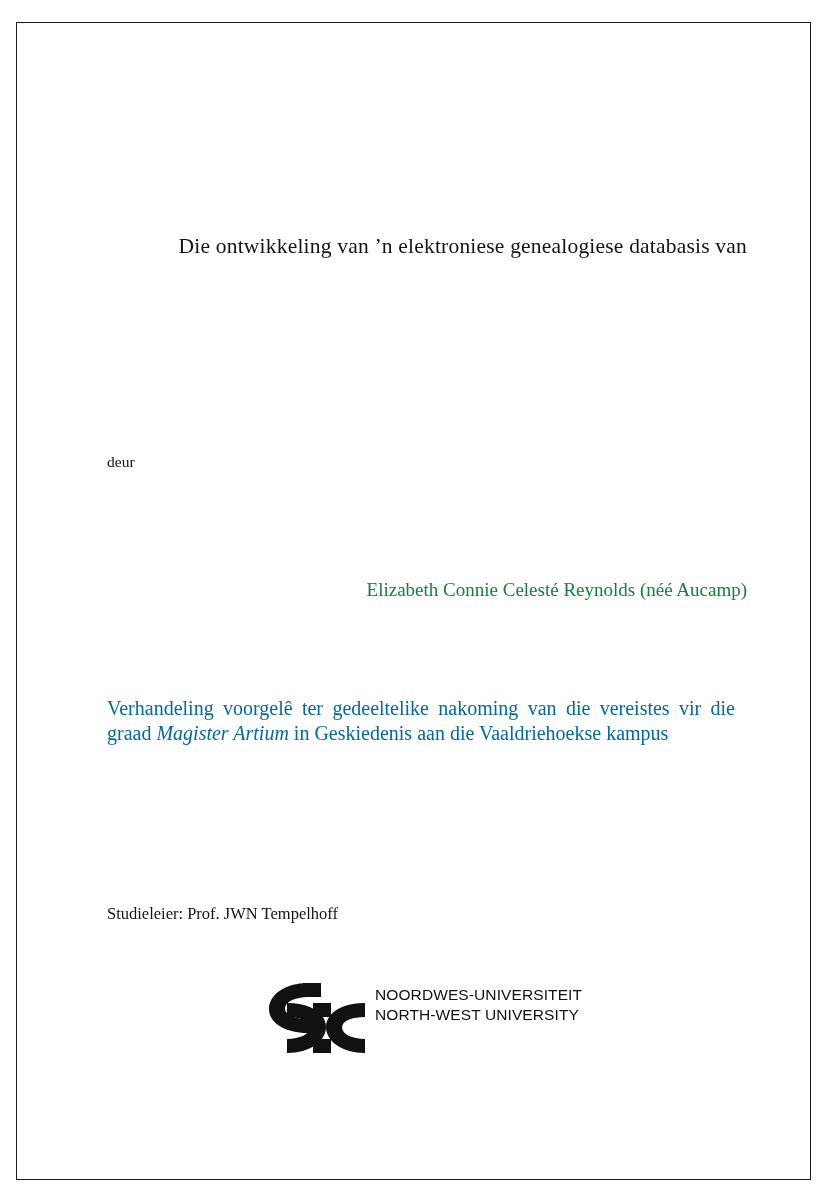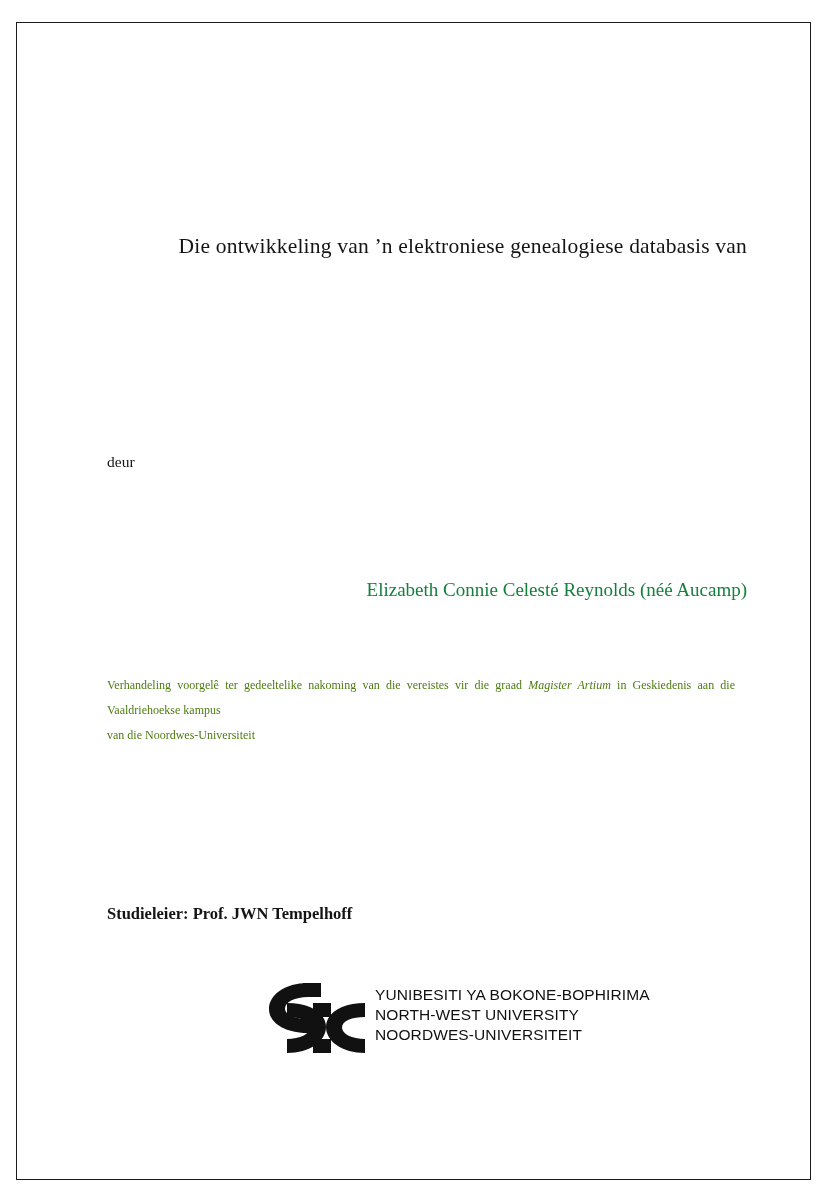--- a/index.html
+++ b/index.html
@@ -79,12 +79,12 @@
 
   .statement {
     position: absolute;
-    top: 650px;
+    top: 673px;
     left: 0;
     width: 628px;
-    font-size: 12px;
+    font-size: 20px;
     line-height: 25px;
-    color: #4d7c0f;
+    color: #0369a1;
   }
   .statement p {
     margin: 0;

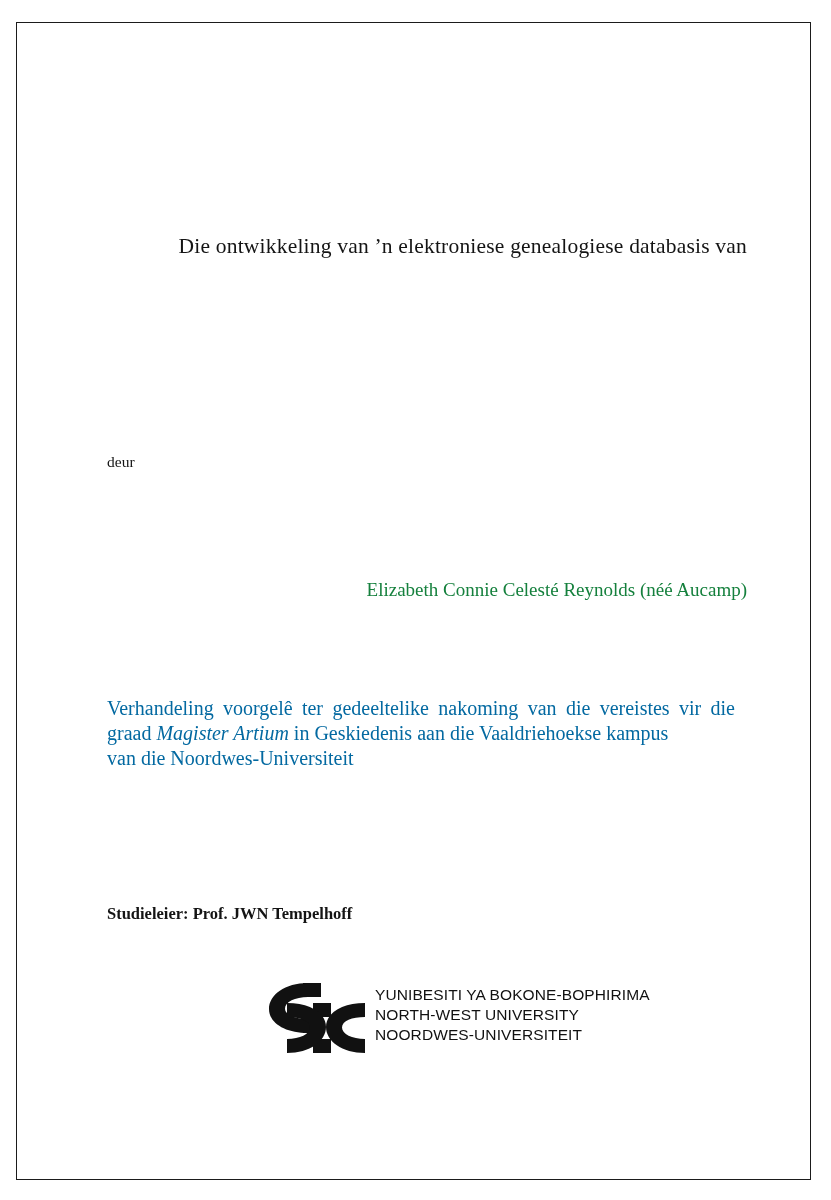--- a/index.html
+++ b/index.html
@@ -169,7 +169,6 @@
 
       <div class="statement">
         <p class="just"><span>Verhandeling voorgelê ter gedeeltelike nakoming van die vereistes vir die graad </span><em>Magister Artium</em><span> in Geskiedenis aan die Vaaldriehoekse kampus</span></p>
-        <p>van die Noordwes-Universiteit</p>
       </div>
 
       <div class="supervisor-block">

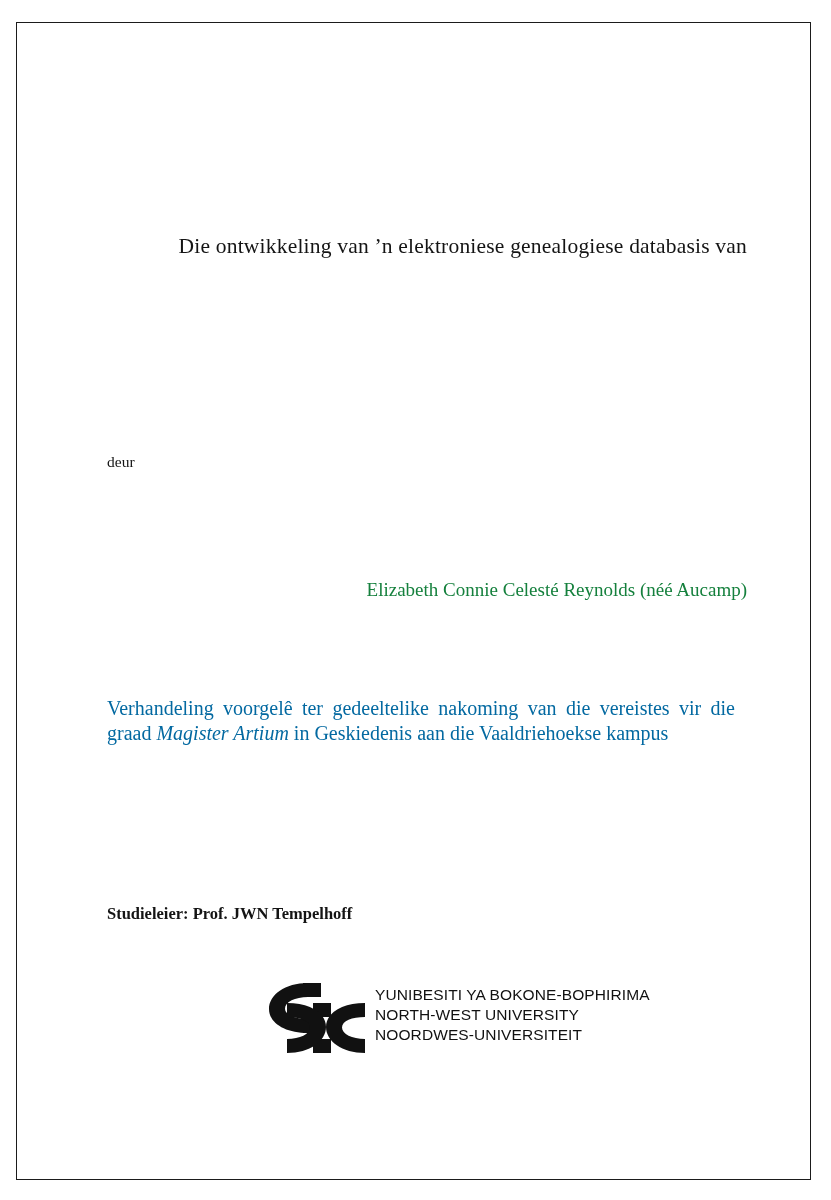--- a/index.html
+++ b/index.html
@@ -108,7 +108,6 @@
   }
   .supervisor-block div {
     margin: 0;
-    font-weight: bold;
   }
   .date-line {
     position: relative;

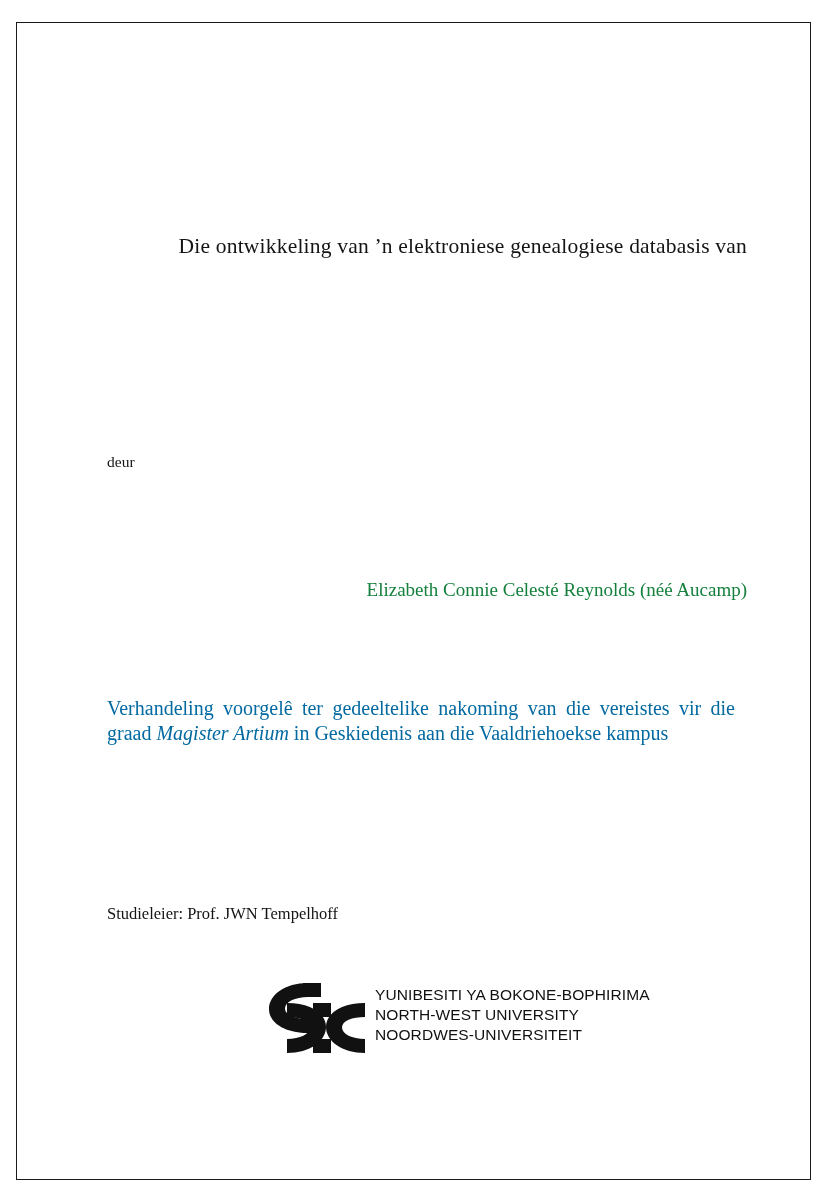--- a/index.html
+++ b/index.html
@@ -188,7 +188,6 @@
           </g>
         </svg>
         <div class="logo-text">
-          <div>YUNIBESITI YA BOKONE-BOPHIRIMA</div>
           <div>NORTH-WEST UNIVERSITY</div>
           <div>NOORDWES-UNIVERSITEIT</div>
         </div>

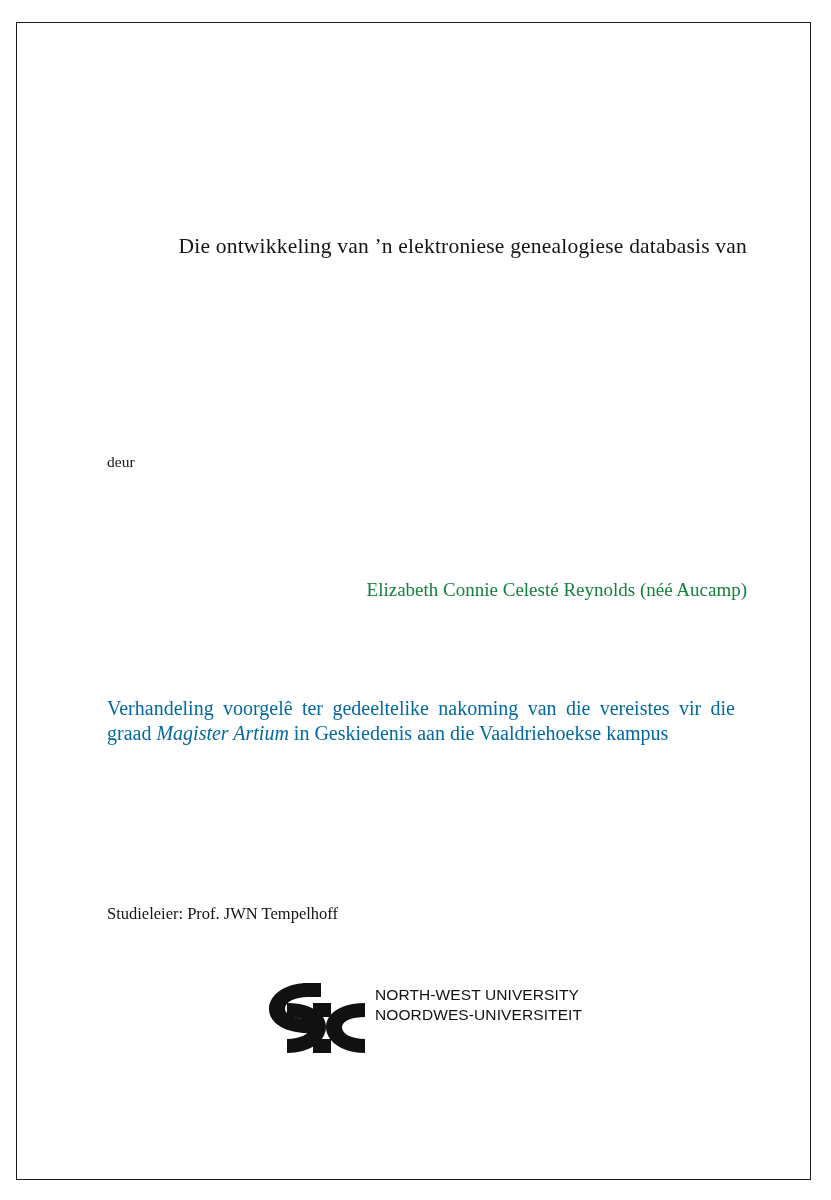--- a/index.html
+++ b/index.html
@@ -188,8 +188,8 @@
           </g>
         </svg>
         <div class="logo-text">
+          <div>NOORDWES-UNIVERSITEIT</div>
           <div>NORTH-WEST UNIVERSITY</div>
-          <div>NOORDWES-UNIVERSITEIT</div>
         </div>
       </div>
 

